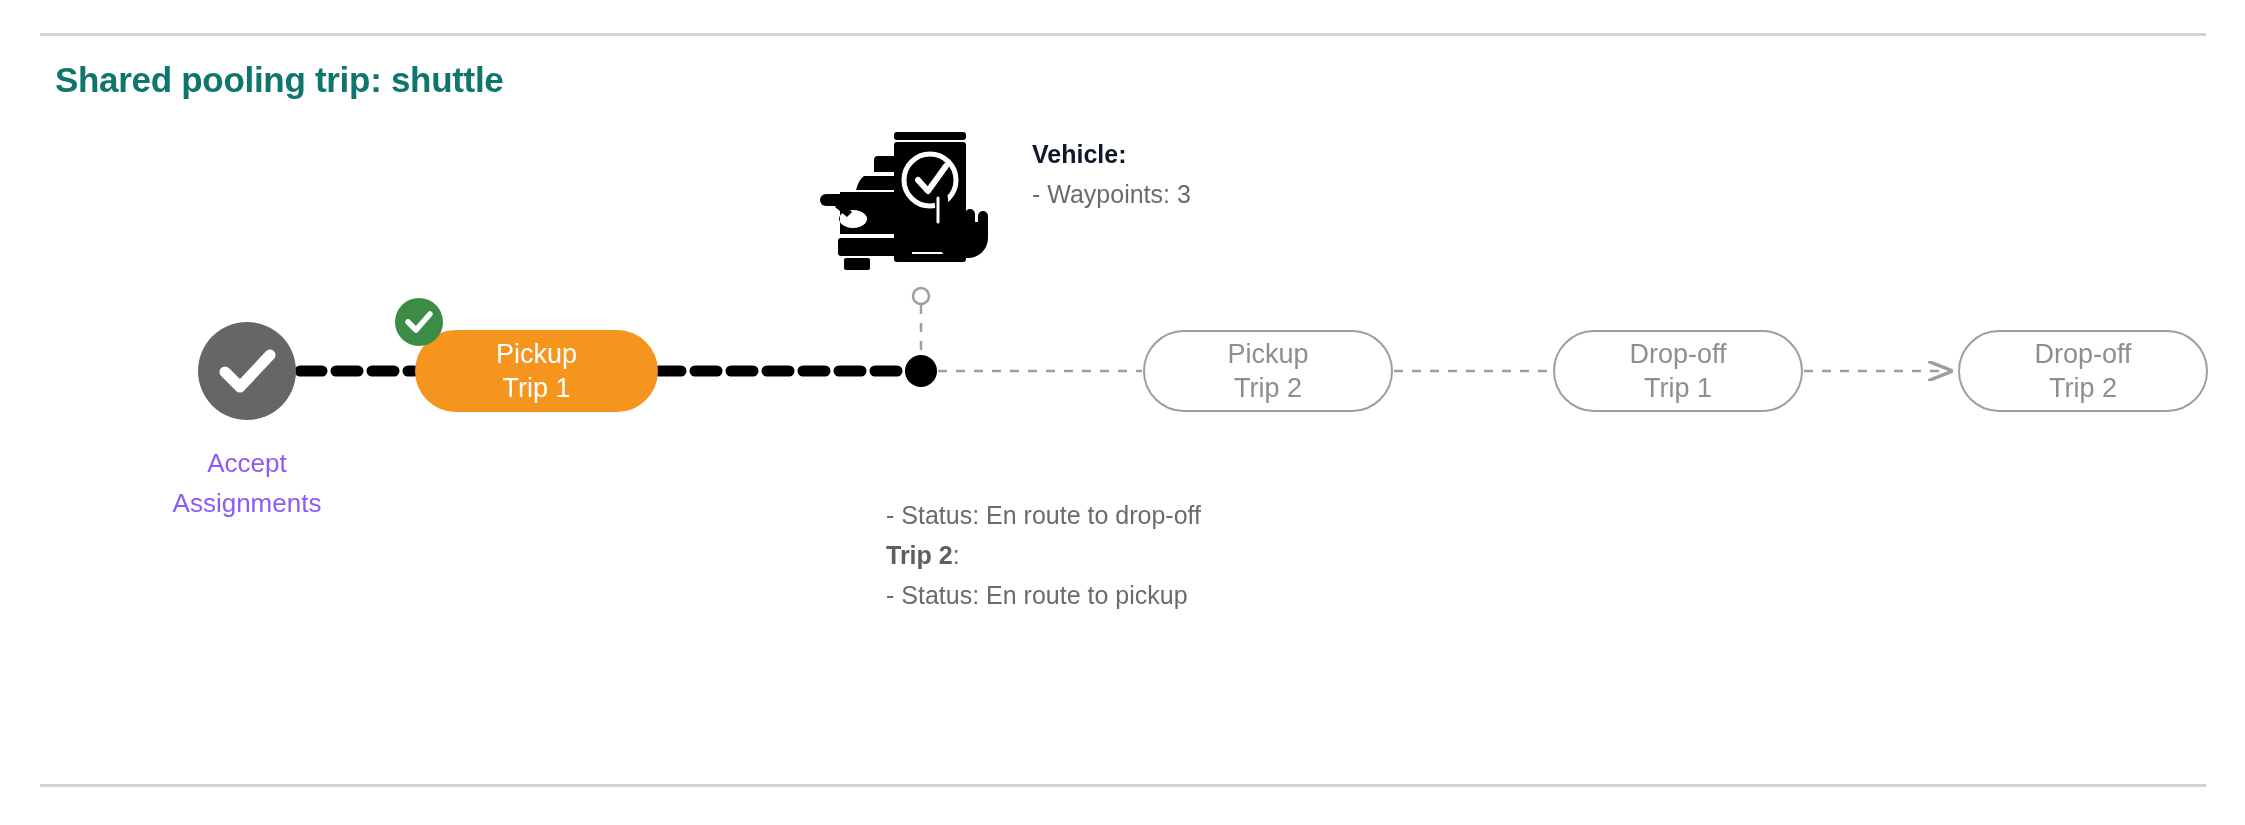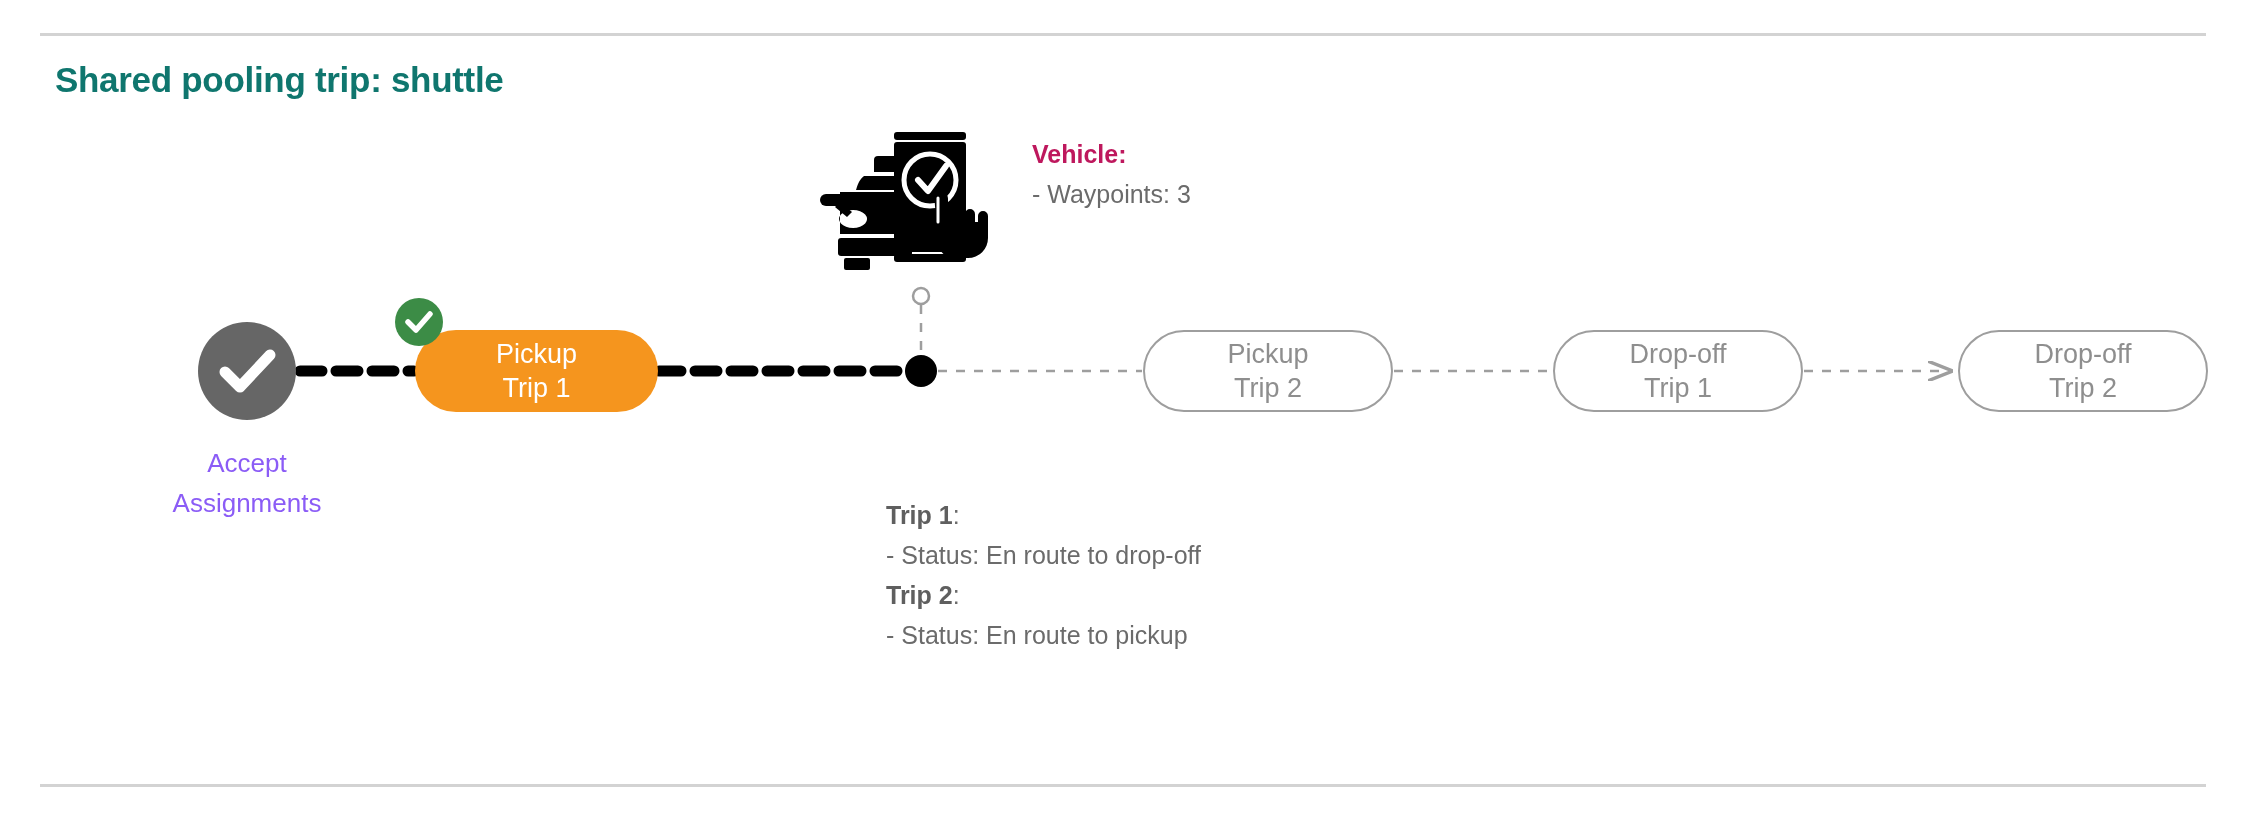--- a/index.html
+++ b/index.html
@@ -151,7 +151,7 @@
   }
   #vehicle-callout .strong {
     font-weight: bold;
-    color: #be185d;
+    color: #0f172a;
   }
 
   

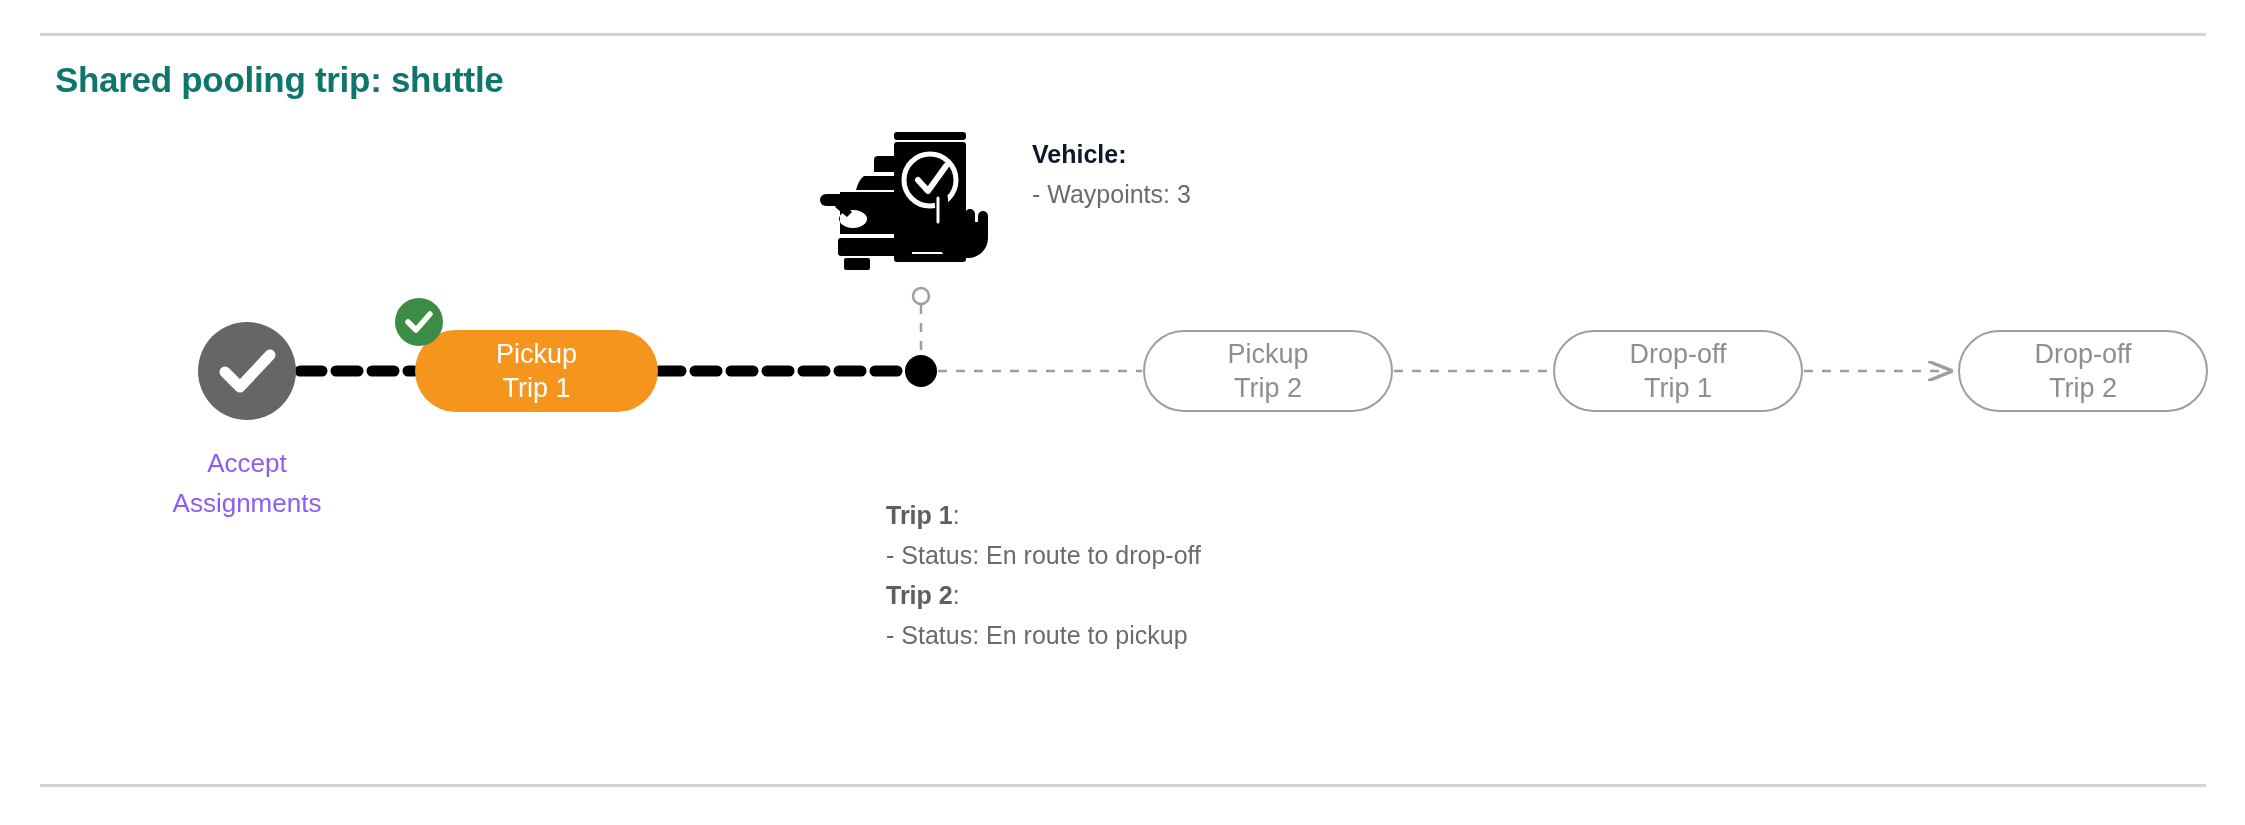--- a/index.html
+++ b/index.html
@@ -278,9 +278,6 @@
   </div>
 
   <div id="trips-callout">
-    <div class="row">
-      <span class="trip-heading">Trip 1</span><span>:</span>
-    </div>
     <div class="row">- Status:  En route to drop-off</div>
     <div class="row">
       <span class="trip-heading">Trip 2</span><span>:</span>

